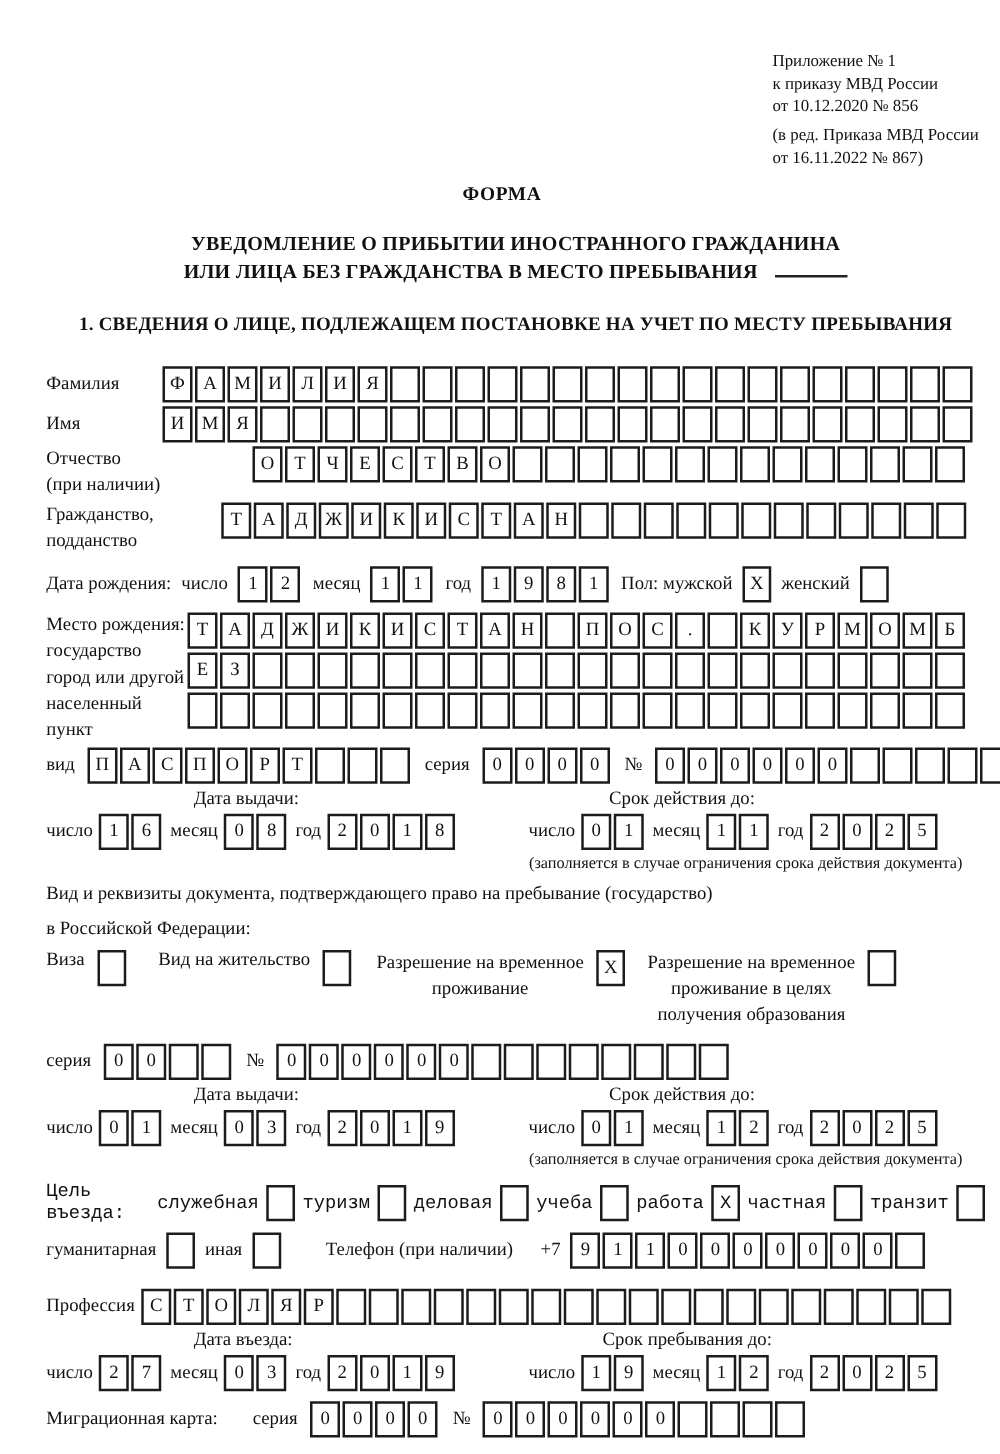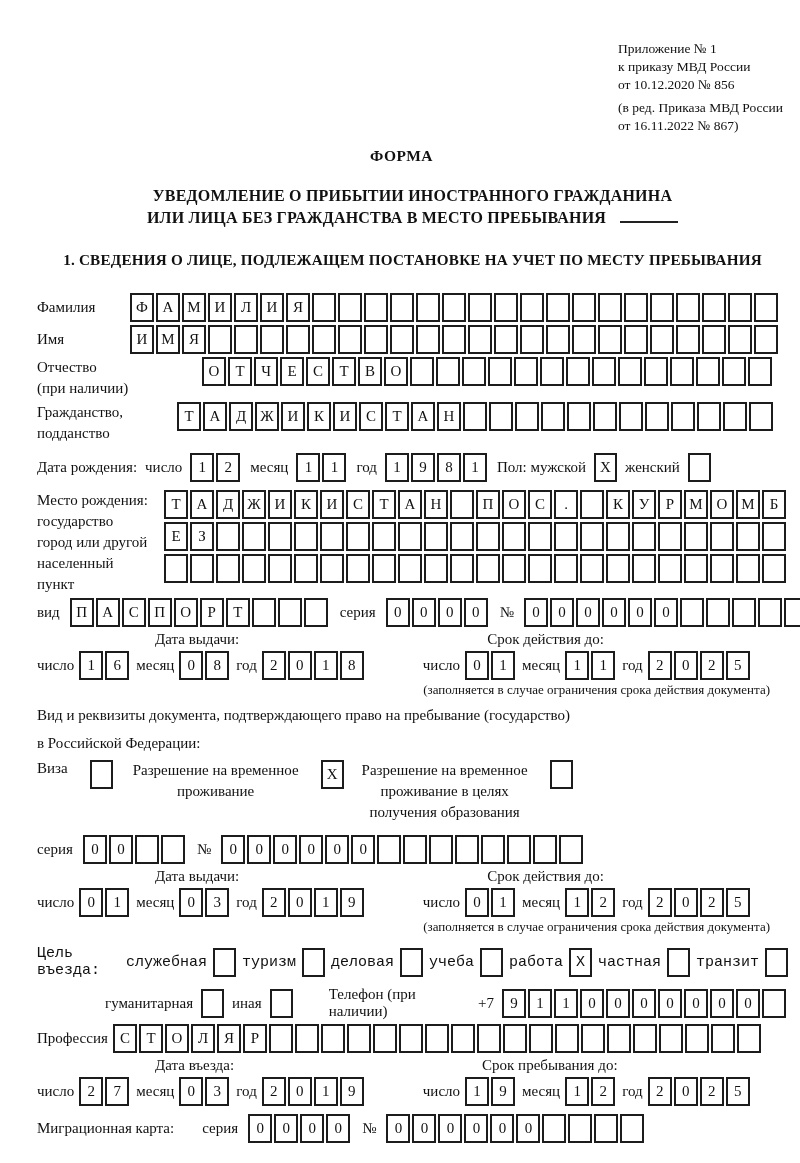--- a/index.html
+++ b/index.html
@@ -244,7 +244,7 @@
     <span class="cbx"></span>
   </div>
 
-  <div class="row" style="margin-top:8px;justify-content:space-between;">
+  <div class="row" style="margin-top:8px;">
     <span class="lbl w113 two-line">
       <span>Место рождения:</span><br>
       <span>государство</span><br>

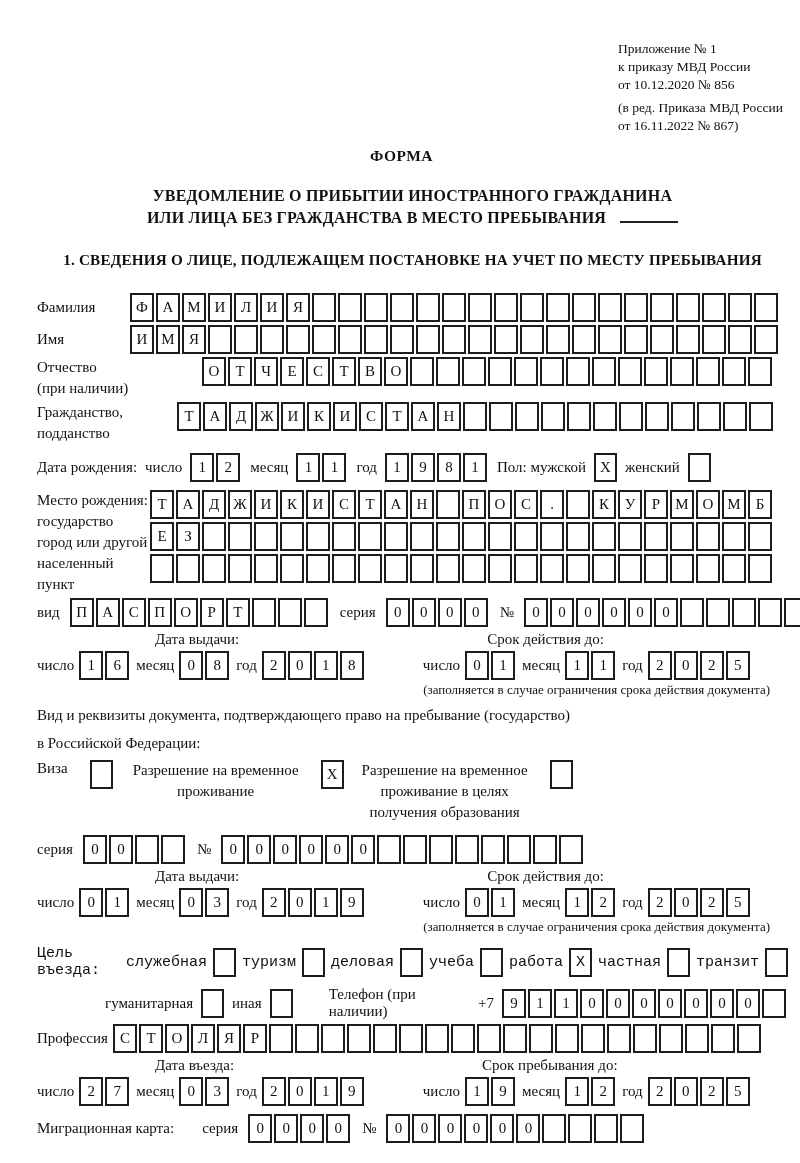--- a/index.html
+++ b/index.html
@@ -62,7 +62,7 @@
 
   
   .opt-row { display:flex; align-items:flex-start; margin-top:6px; }
-  .opt { display:flex; align-items:flex-start; gap:22px; }
+  .opt { display:flex; align-items:flex-start; gap:10px; }
   .opt-lines { text-align:center; line-height:21px; }
   .ml30 { margin-left:26px; } .ml24 { margin-left:20px; } .ml20 { margin-left:18px; }
 

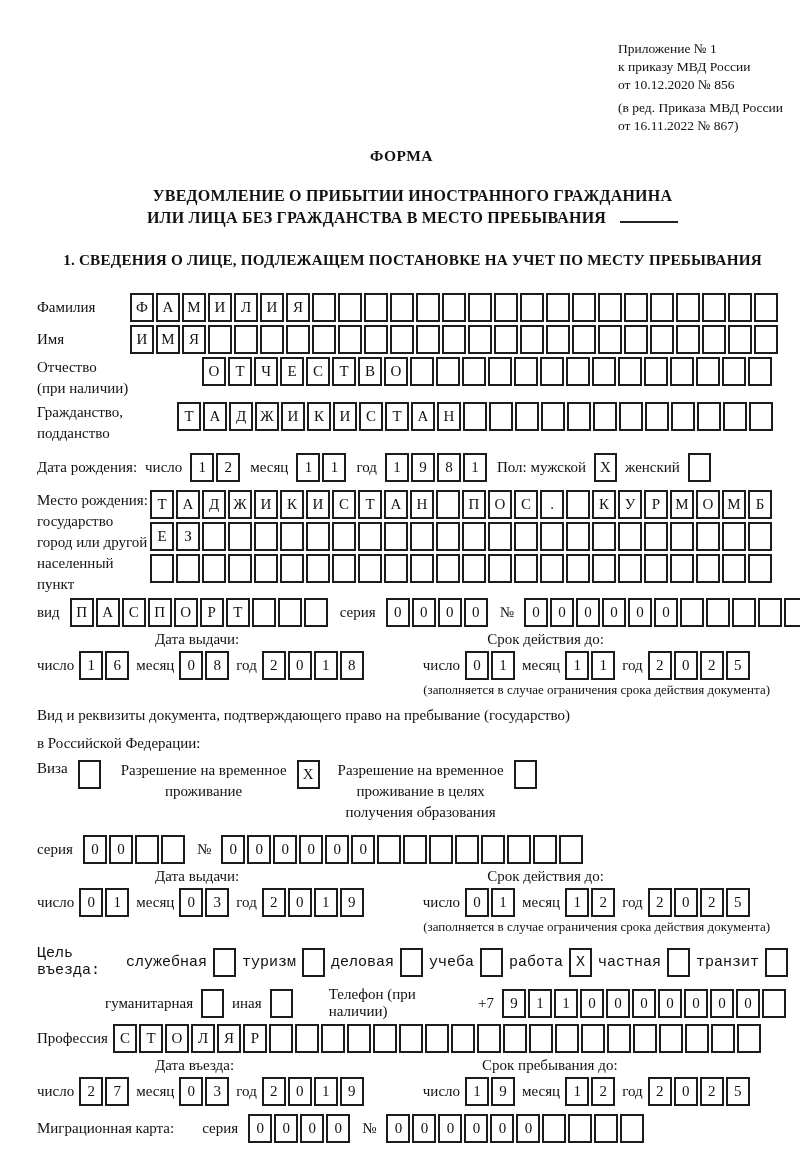--- a/index.html
+++ b/index.html
@@ -425,6 +425,10 @@
       <span>Виза</span>
       <span class="cbx"></span>
     </div>
+    <div class="opt ml30">
+      <span>Вид на жительство</span>
+      <span class="cbx"></span>
+    </div>
     <div class="opt ml24">
       <span class="opt-lines">
         <span>Разрешение на временное</span><br>

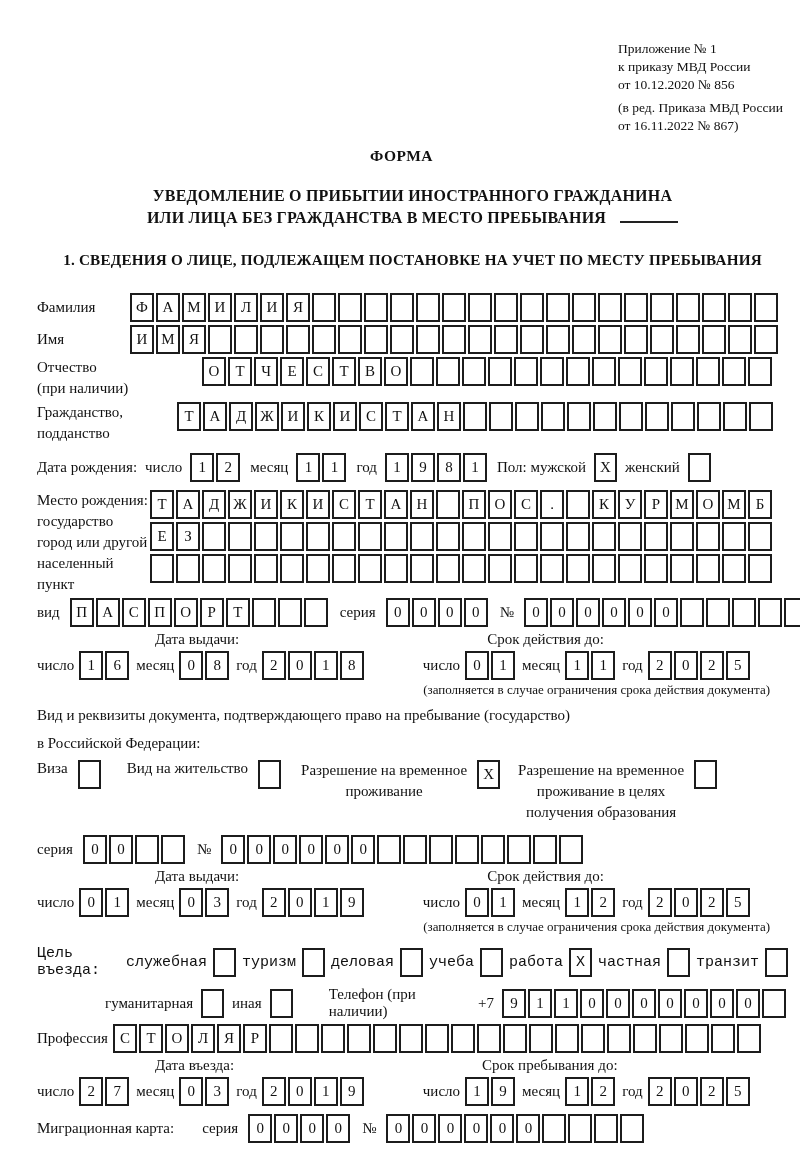--- a/index.html
+++ b/index.html
@@ -67,7 +67,7 @@
   .ml30 { margin-left:26px; } .ml24 { margin-left:20px; } .ml20 { margin-left:18px; }
 
   .purpose-row { margin-top:10px;font-family:Liberation Mono, monospace; }
-  .indent68 { margin-left:68px; }
+  .indent68 { }
 </style>
 </head>
 <body>

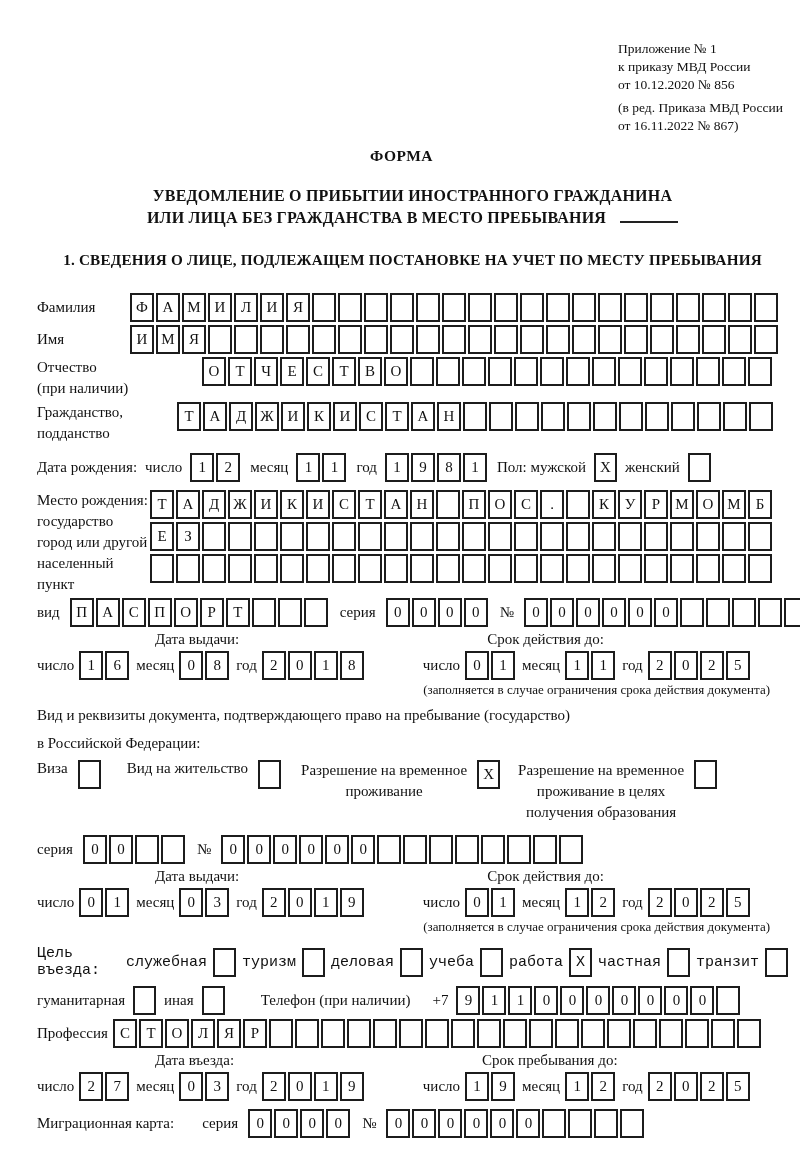--- a/index.html
+++ b/index.html
@@ -558,7 +558,7 @@
       </span>
   </div>
 
-  <div class="row vcenter" style="margin-top:4px;">
+  <div class="row vcenter" style="margin-top:16px;">
     <span class="lbl w76">Профессия</span>
     <span class="cells">
         <span class="cell">С</span>

